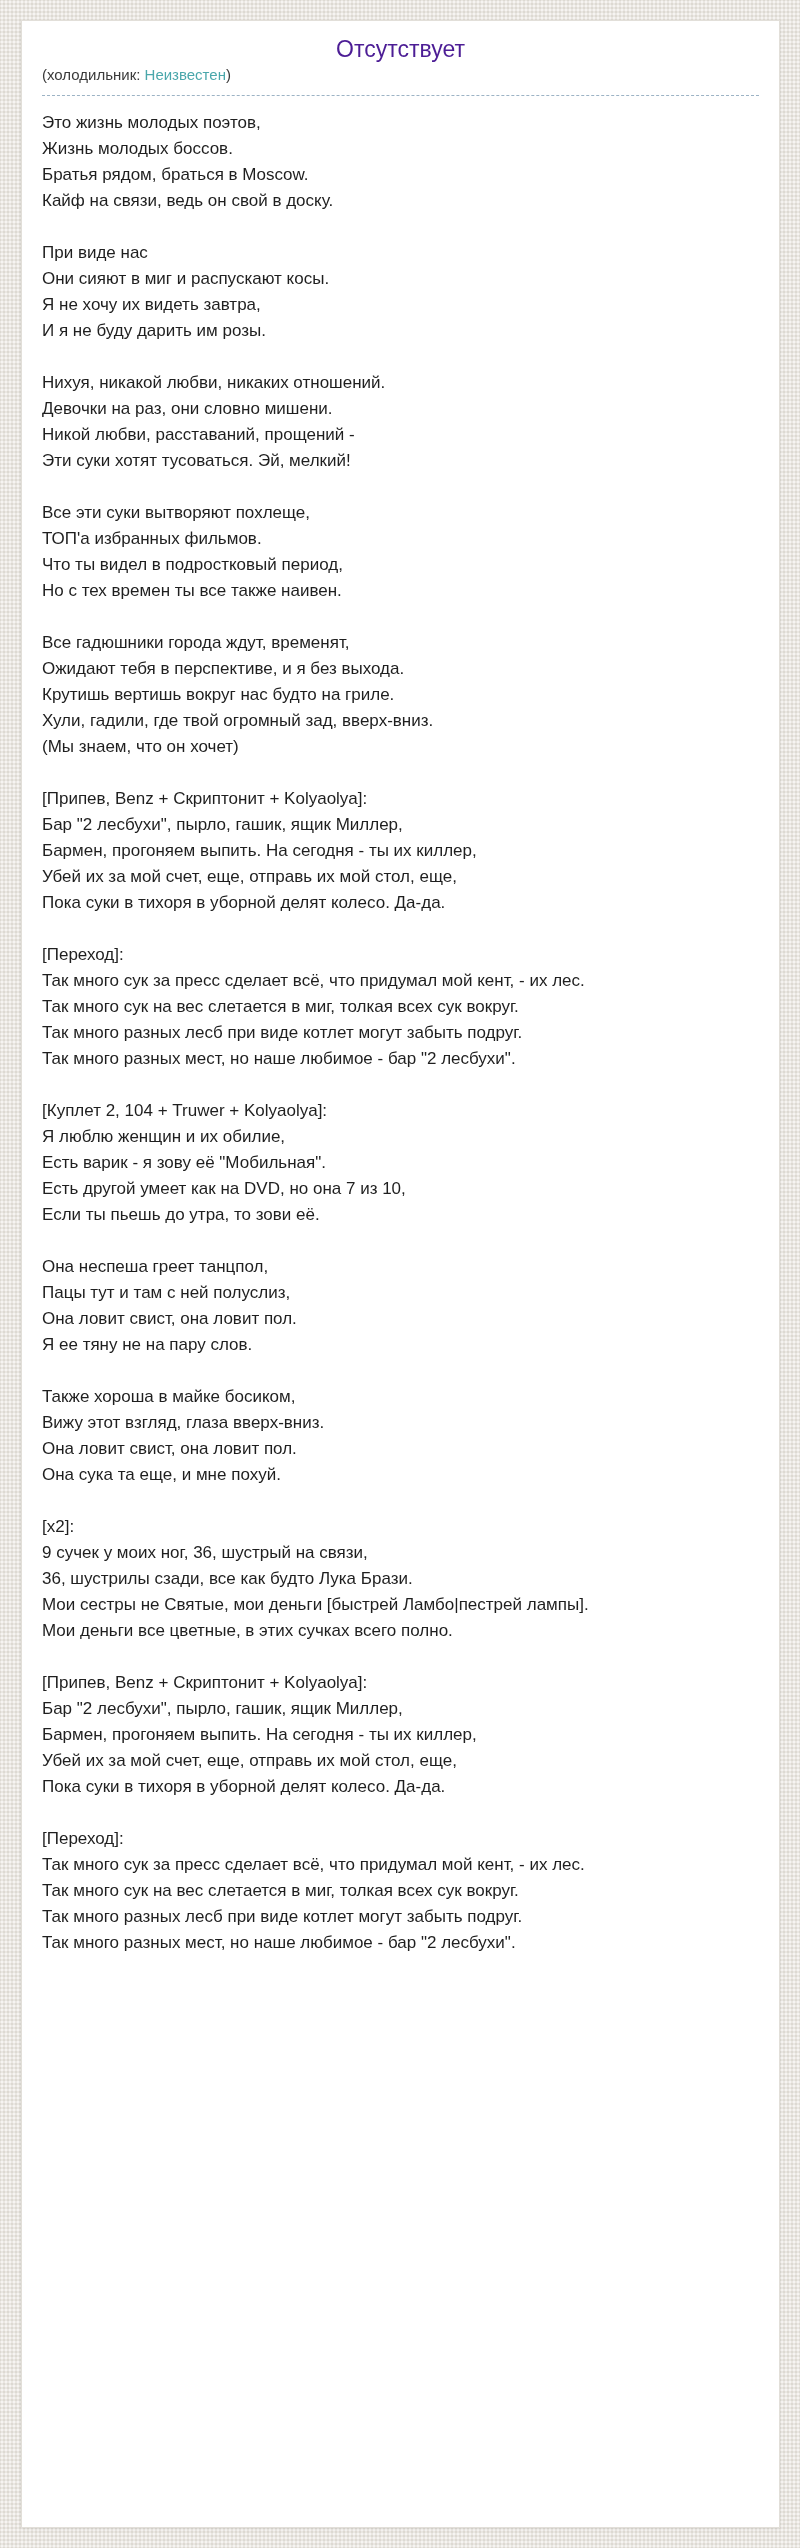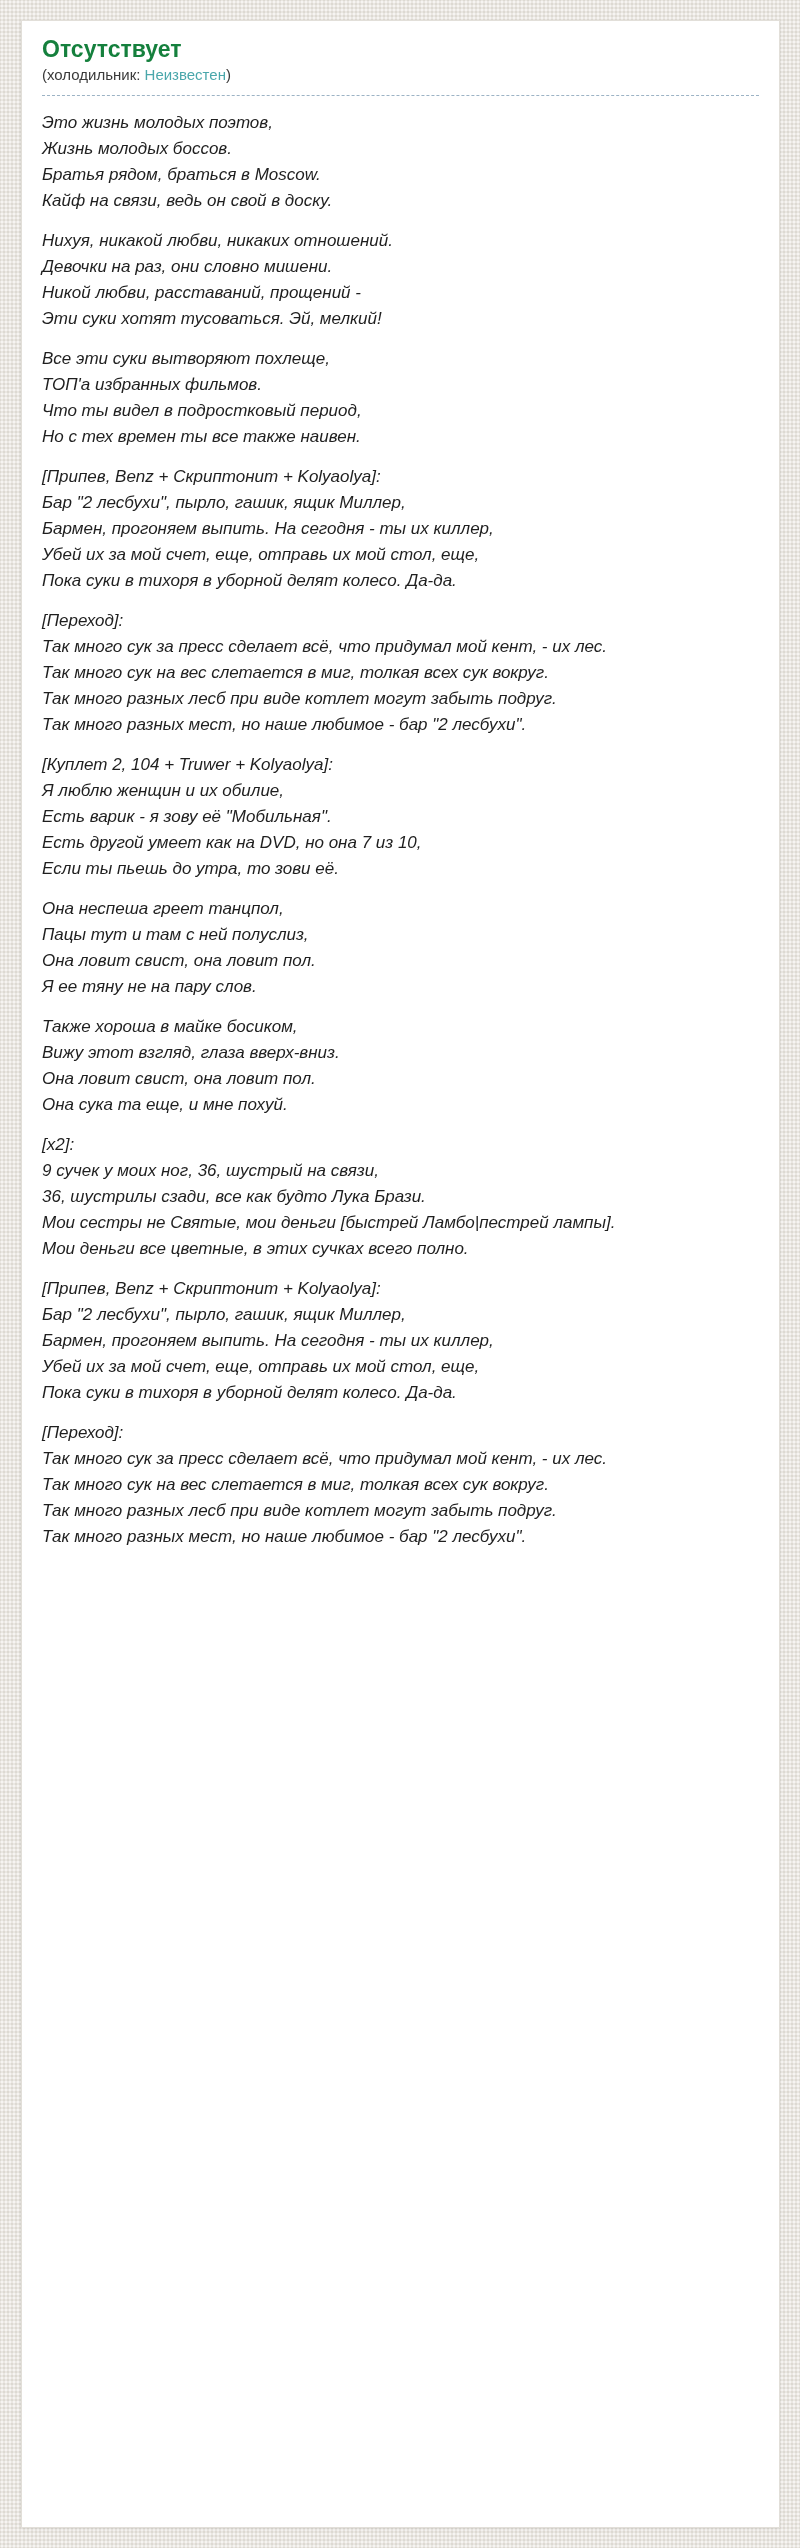--- a/index.html
+++ b/index.html
@@ -33,8 +33,9 @@
     margin: 0;
     font-size: 23px;
     line-height: 28px;
-    font-weight: 700;
-    color: #15803d;
+    font-weight: 400;
+    color: #4c1d95;
+    text-align: center;
   }
   .artist {
     font-size: 15px;

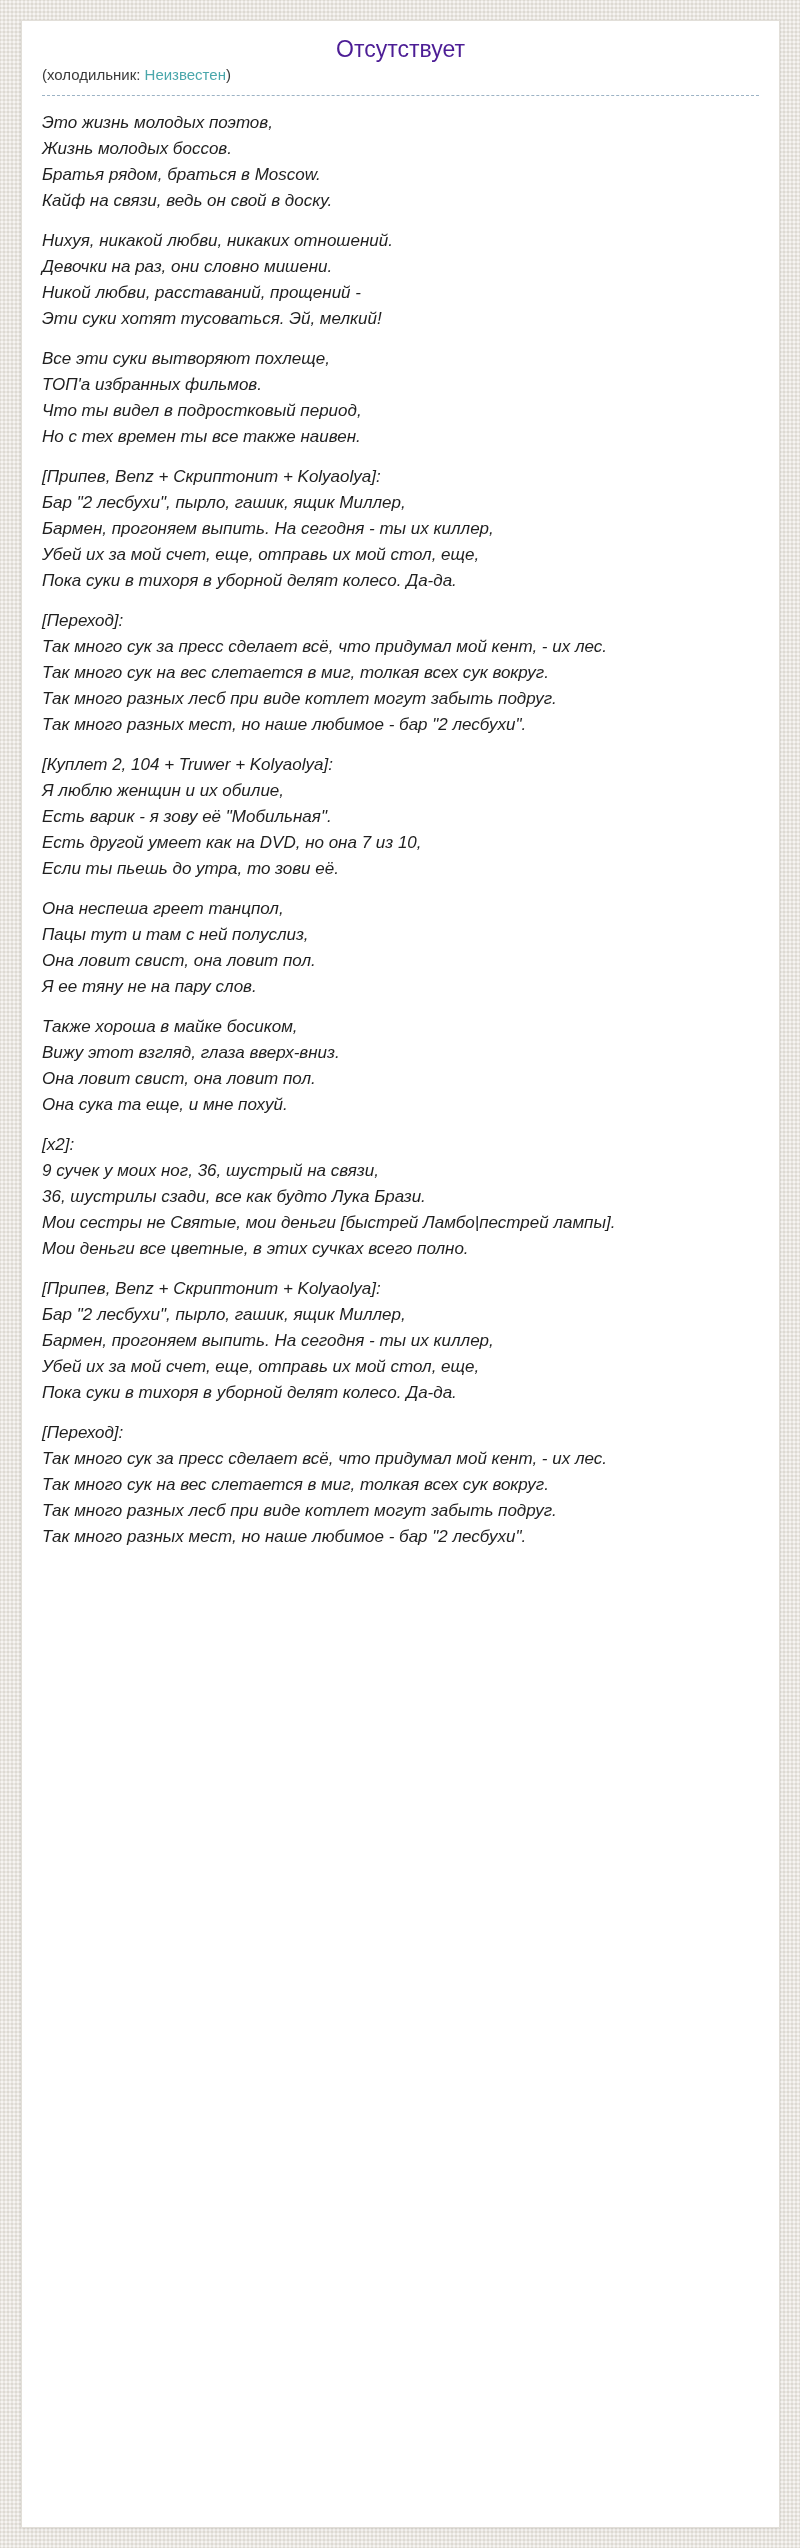--- a/index.html
+++ b/index.html
@@ -54,7 +54,7 @@
     line-height: 26px;
     color: #1f1f1f;
   }
-  .lyrics p { margin: 14px 0; padding: 0; font-style: italic; }
+  .lyrics p { margin: 26px 0; padding: 0; }
   .lyrics p:first-child { margin-top: 14px; }
   .lyrics p:last-child { margin-bottom: 0; }
 </style>

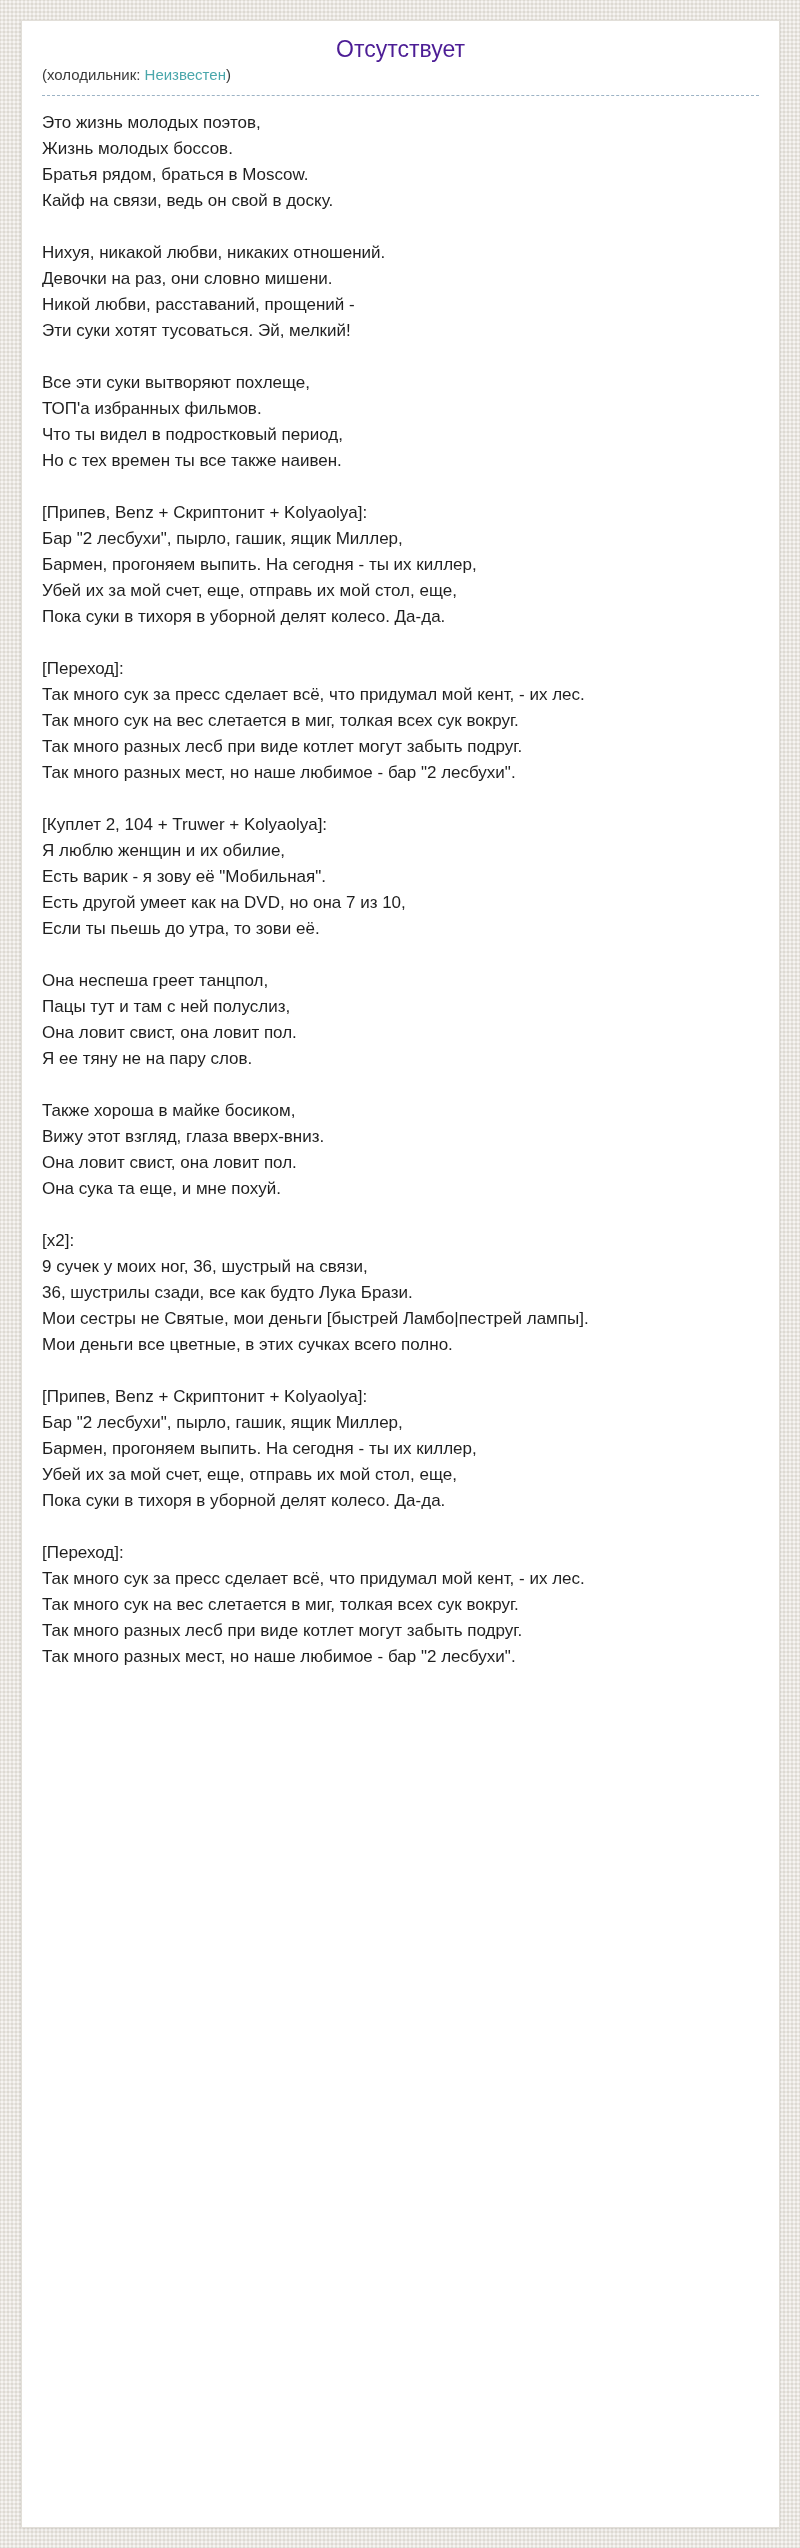--- a/index.html
+++ b/index.html
@@ -68,6 +68,7 @@
   </div>
   <div class="lyrics">
       <p>Это жизнь молодых поэтов,<br>Жизнь молодых боссов.<br>Братья рядом, браться в Moscow.<br>Кайф на связи, ведь он свой в доску.</p>
+      <p>При виде нас<br>Они сияют в миг и распускают косы.<br>Я не хочу их видеть завтра,<br>И я не буду дарить им розы.</p>
       <p>Нихуя, никакой любви, никаких отношений.<br>Девочки на раз, они словно мишени.<br>Никой любви, расставаний, прощений -<br>Эти суки хотят тусоваться. Эй, мелкий!</p>
       <p>Все эти суки вытворяют похлеще,<br>ТОП'а избранных фильмов.<br>Что ты видел в подростковый период,<br>Но с тех времен ты все также наивен.</p>
       <p>[Припев, Benz + Скриптонит + Kolyaolya]:<br>Бар "2 лесбухи", пырло, гашик, ящик Миллер,<br>Бармен, прогоняем выпить. На сегодня - ты их киллер,<br>Убей их за мой счет, еще, отправь их мой стол, еще,<br>Пока суки в тихоря в уборной делят колесо. Да-да.</p>

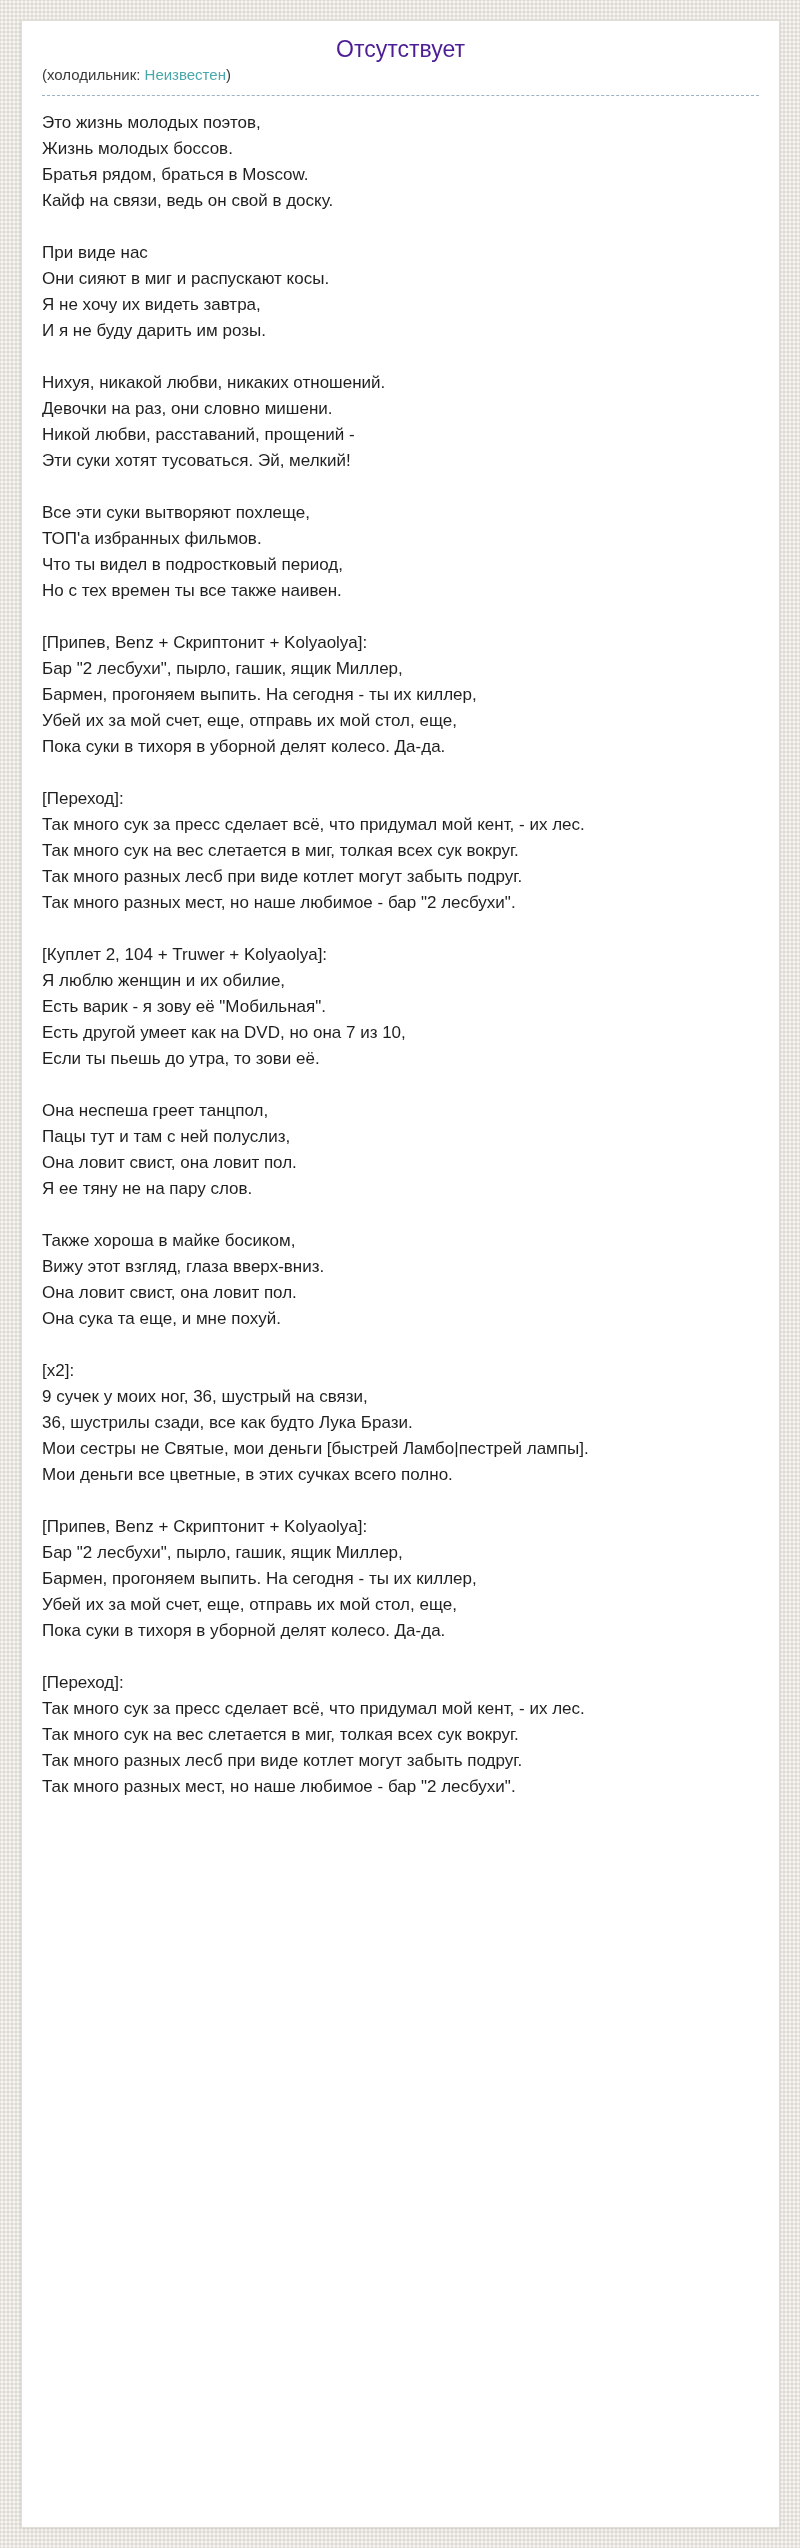--- a/index.html
+++ b/index.html
@@ -71,6 +71,7 @@
       <p>При виде нас<br>Они сияют в миг и распускают косы.<br>Я не хочу их видеть завтра,<br>И я не буду дарить им розы.</p>
       <p>Нихуя, никакой любви, никаких отношений.<br>Девочки на раз, они словно мишени.<br>Никой любви, расставаний, прощений -<br>Эти суки хотят тусоваться. Эй, мелкий!</p>
       <p>Все эти суки вытворяют похлеще,<br>ТОП'а избранных фильмов.<br>Что ты видел в подростковый период,<br>Но с тех времен ты все также наивен.</p>
+      <p>Все гадюшники города ждут, временят,<br>Ожидают тебя в перспективе, и я без выхода.<br>Крутишь вертишь вокруг нас будто на гриле.<br>Хули, гадили, где твой огромный зад, вверх-вниз.<br>(Мы знаем, что он хочет)</p>
       <p>[Припев, Benz + Скриптонит + Kolyaolya]:<br>Бар "2 лесбухи", пырло, гашик, ящик Миллер,<br>Бармен, прогоняем выпить. На сегодня - ты их киллер,<br>Убей их за мой счет, еще, отправь их мой стол, еще,<br>Пока суки в тихоря в уборной делят колесо. Да-да.</p>
       <p>[Переход]:<br>Так много сук за пресс сделает всё, что придумал мой кент, - их лес.<br>Так много сук на вес слетается в миг, толкая всех сук вокруг.<br>Так много разных лесб при виде котлет могут забыть подруг.<br>Так много разных мест, но наше любимое - бар "2 лесбухи".</p>
       <p>[Куплет 2, 104 + Truwer + Kolyaolya]:<br>Я люблю женщин и их обилие,<br>Есть варик - я зову её "Мобильная".<br>Есть другой умеет как на DVD, но она 7 из 10,<br>Если ты пьешь до утра, то зови её.</p>

